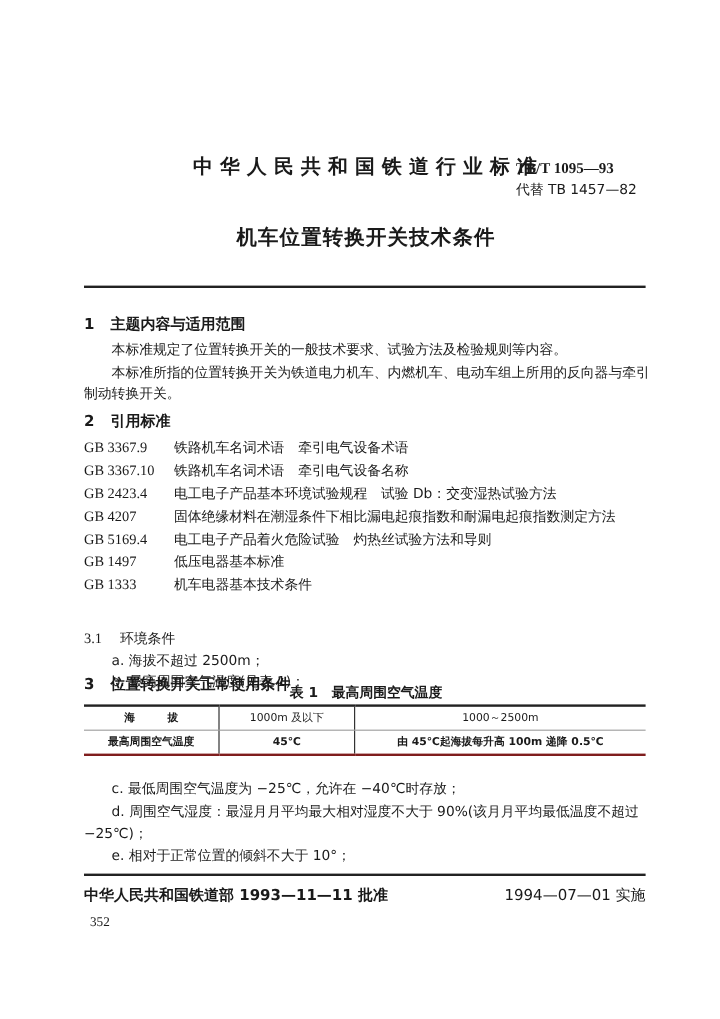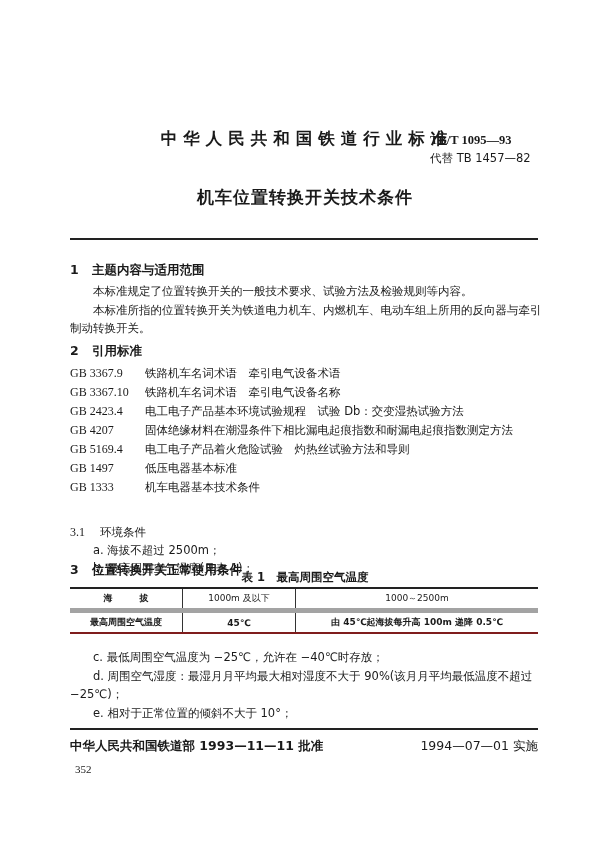--- a/index.html
+++ b/index.html
@@ -20,7 +20,7 @@
   .ref-title { left:145px; font-size:11.5px; }
   table.t1 { position:absolute; left:70px; top:587px; width:468px; border-collapse:collapse; font-size:9px; }
   table.t1 td { height:19px; text-align:center; padding:0; }
-  table.t1 tr.r1 td { border-top:2px solid #222; border-bottom:5px solid #a3a3a3; }
+  table.t1 tr.r1 td { border-top:2px solid #222; border-bottom:1px solid #a3a3a3; }
   table.t1 tr.r2 td { border-bottom:2px solid #7f1d1d; font-weight:bold; }
   table.t1 td.c1 { width:112px; border-right:1px solid #333; font-weight:bold; }
   table.t1 td.c2 { width:112px; border-right:1px solid #333; font-weight:normal; }

